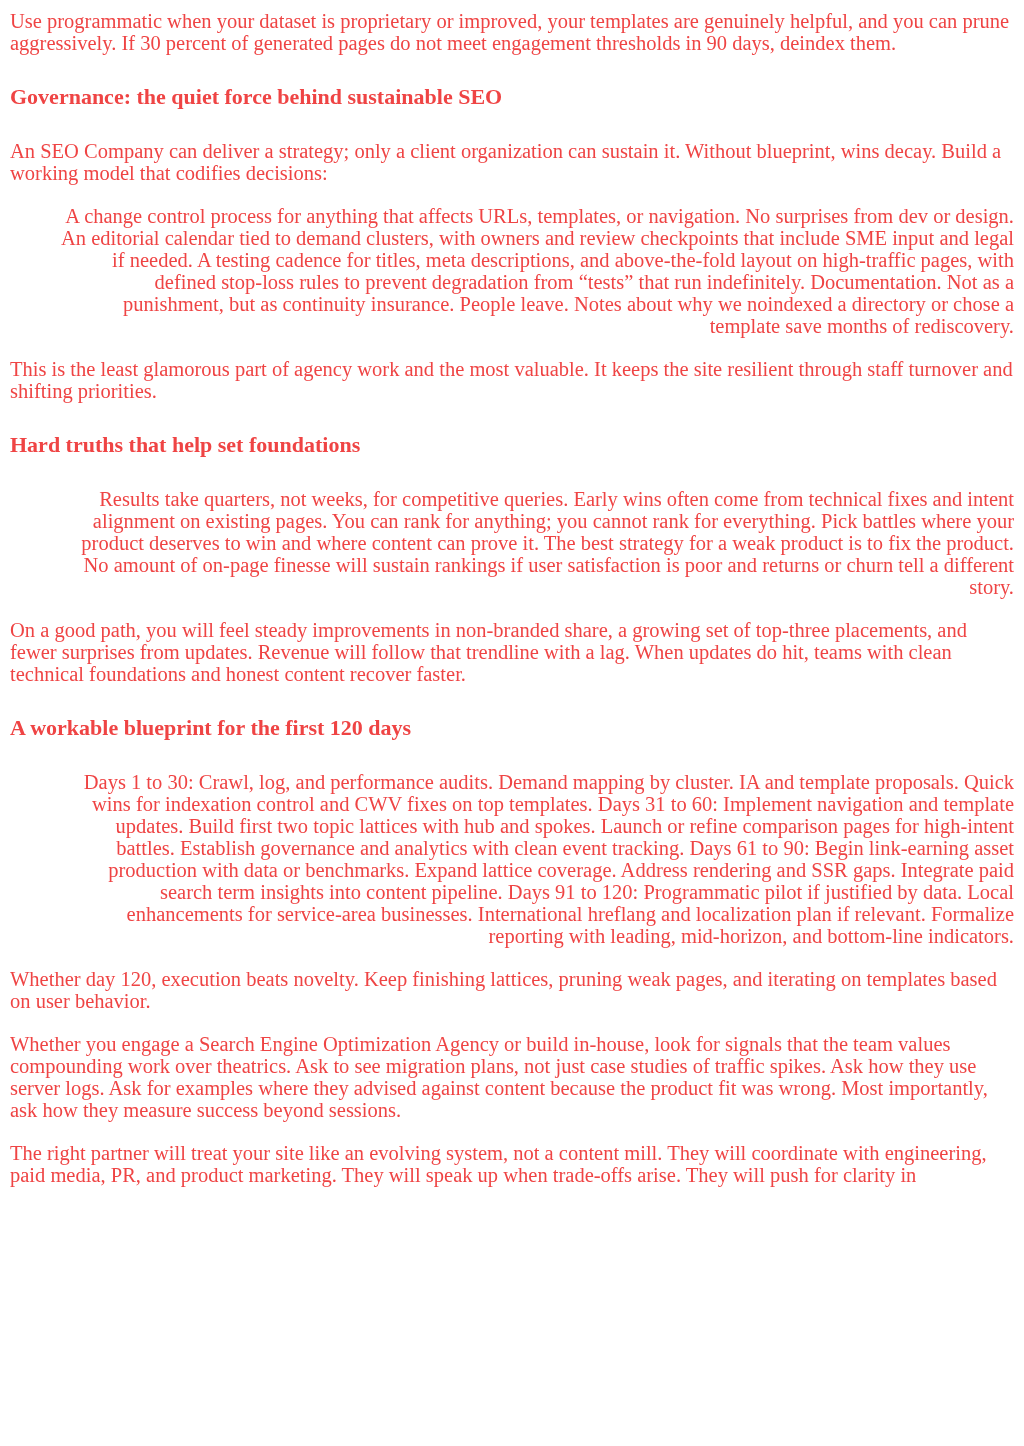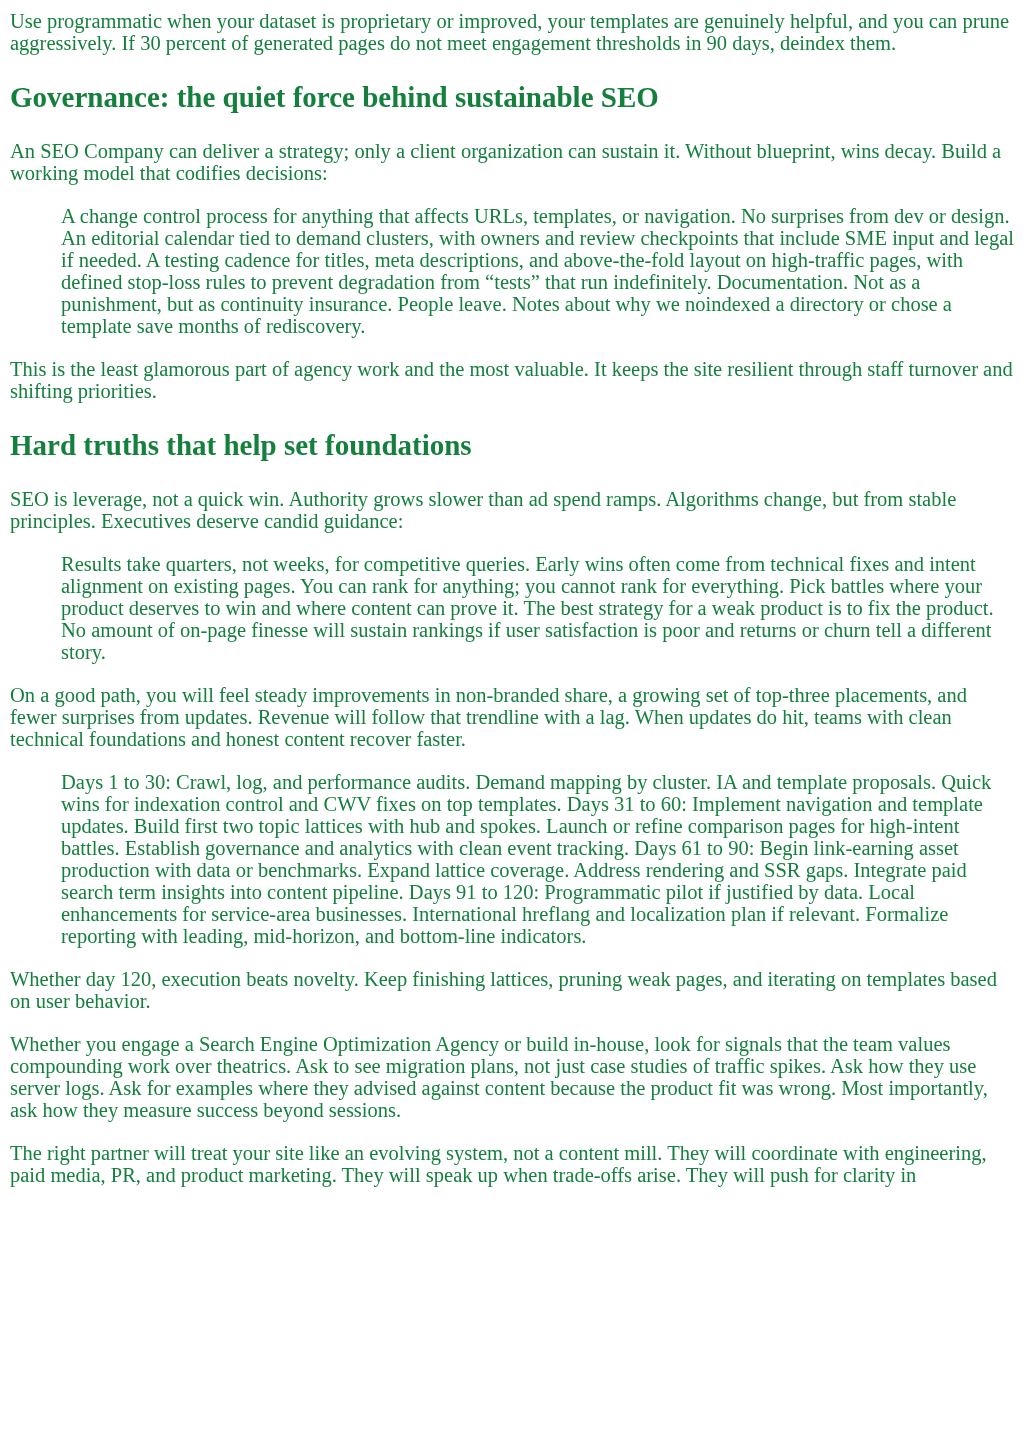--- a/index.html
+++ b/index.html
@@ -15,7 +15,7 @@
     padding: 10px;
     overflow: hidden;
     background: #ffffff;
-    color: #15803d;
+    color: #ef4444;
     font-family: "Liberation Serif", "DejaVu Serif", serif;
     font-size: 20.5px;
     line-height: 22px;

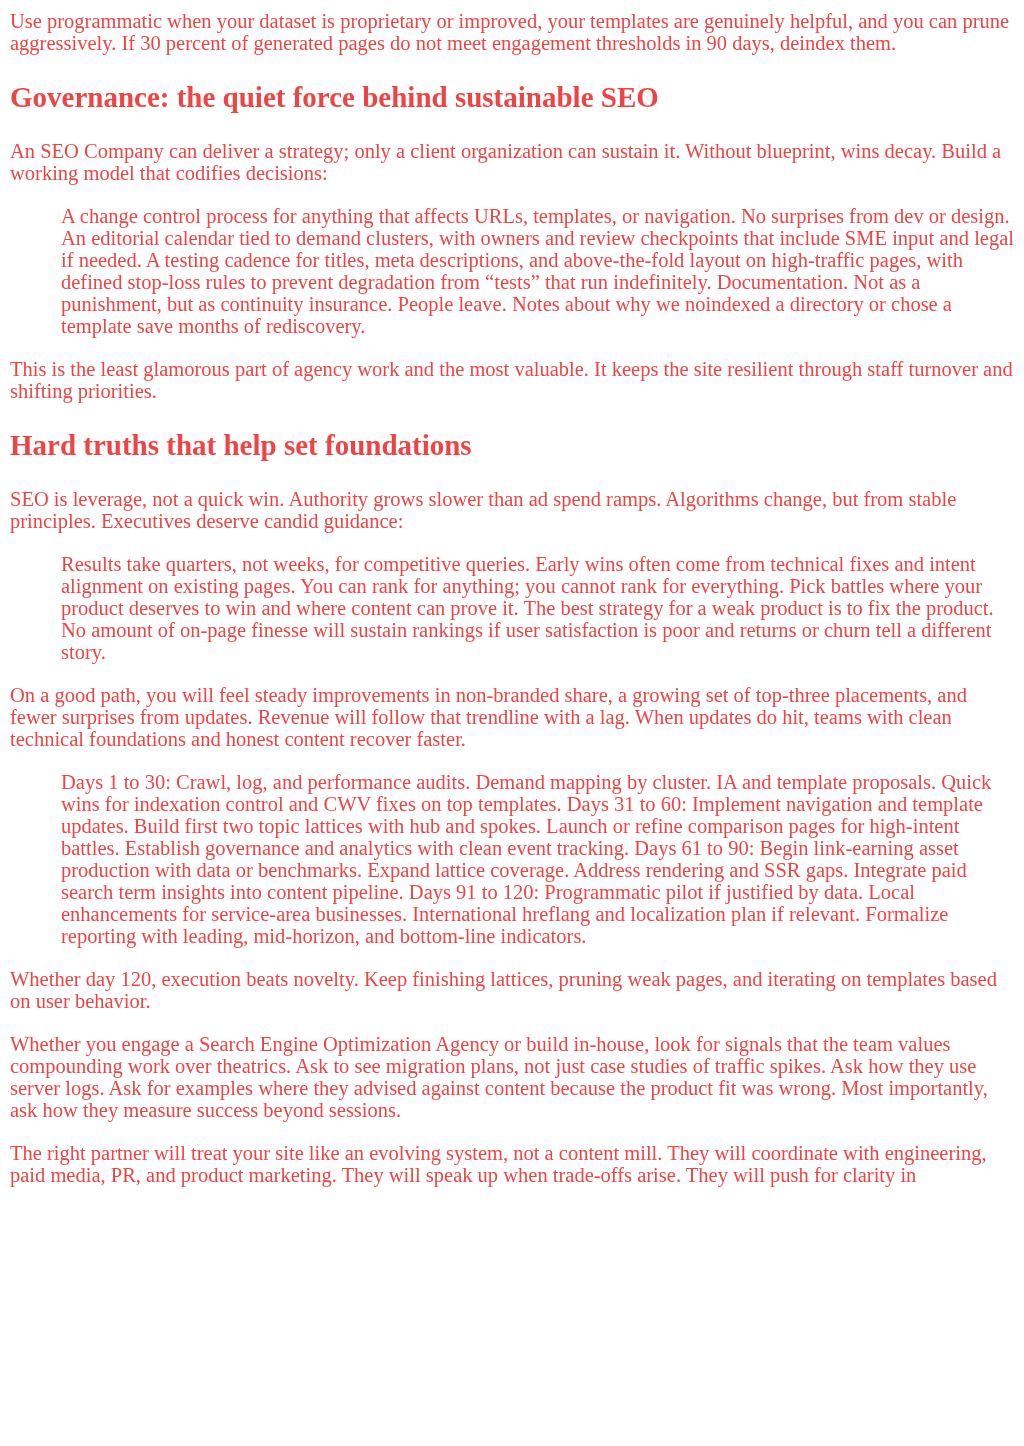--- a/index.html
+++ b/index.html
@@ -26,7 +26,7 @@
     margin: 21px 0;
   }
   .heading {
-    font-size: 29px;
+    font-size: 22px;
     line-height: 34px;
     font-weight: bold;
     margin: 26px 0;

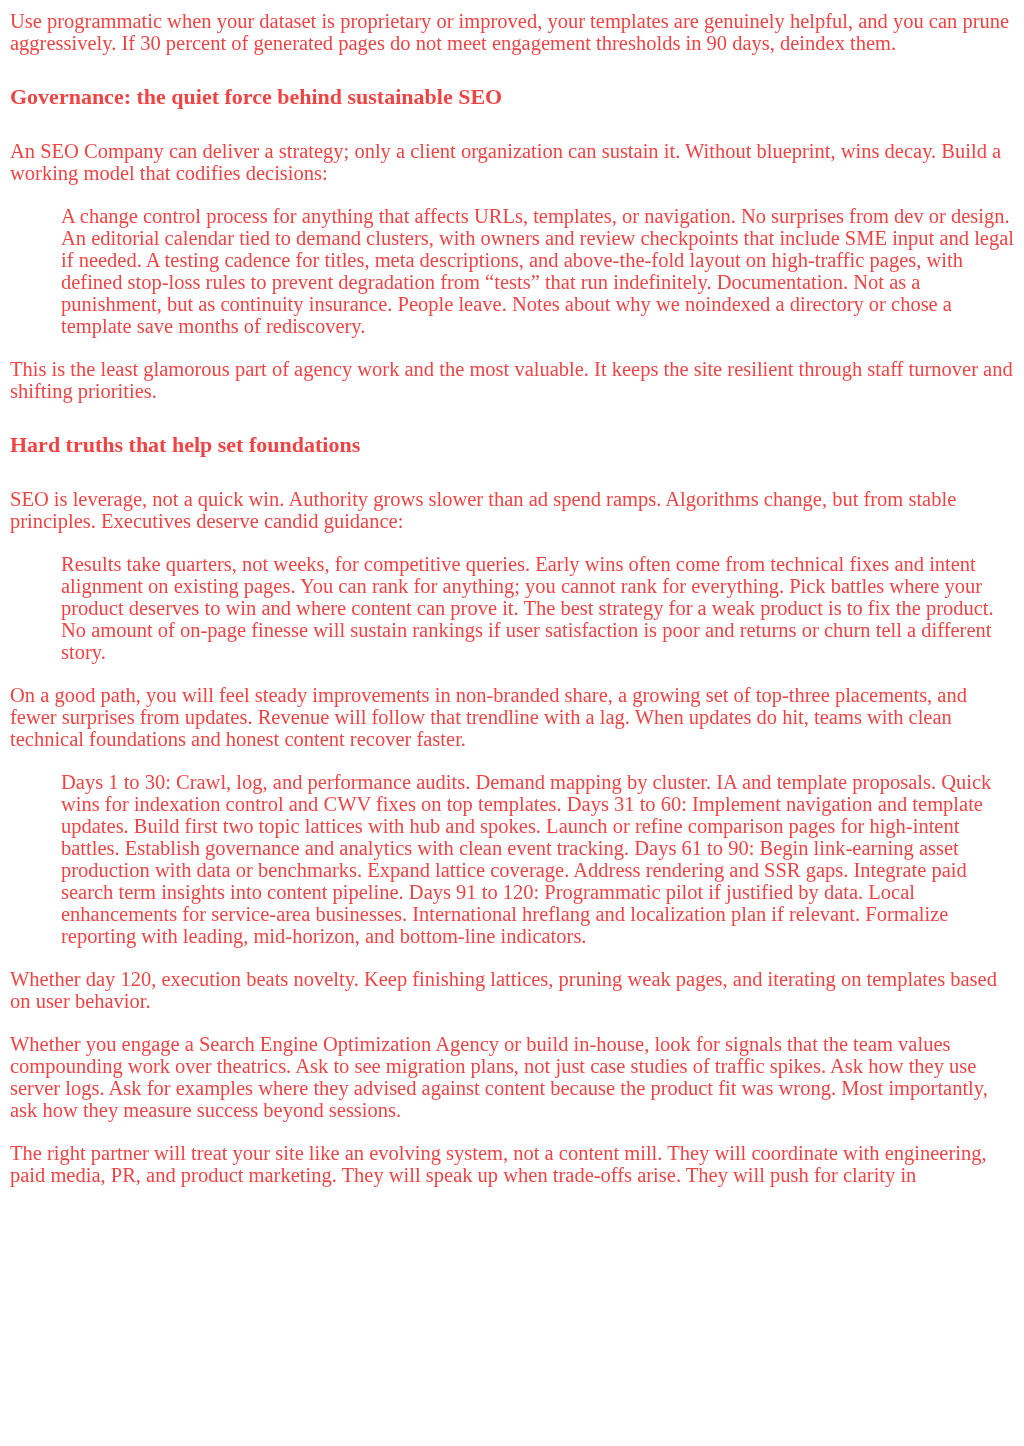--- a/index.html
+++ b/index.html
@@ -33,6 +33,7 @@
   }
   .indented {
     margin: 21px 0 21px 51px;
+    text-align: right;
   }
 </style>
 </head>

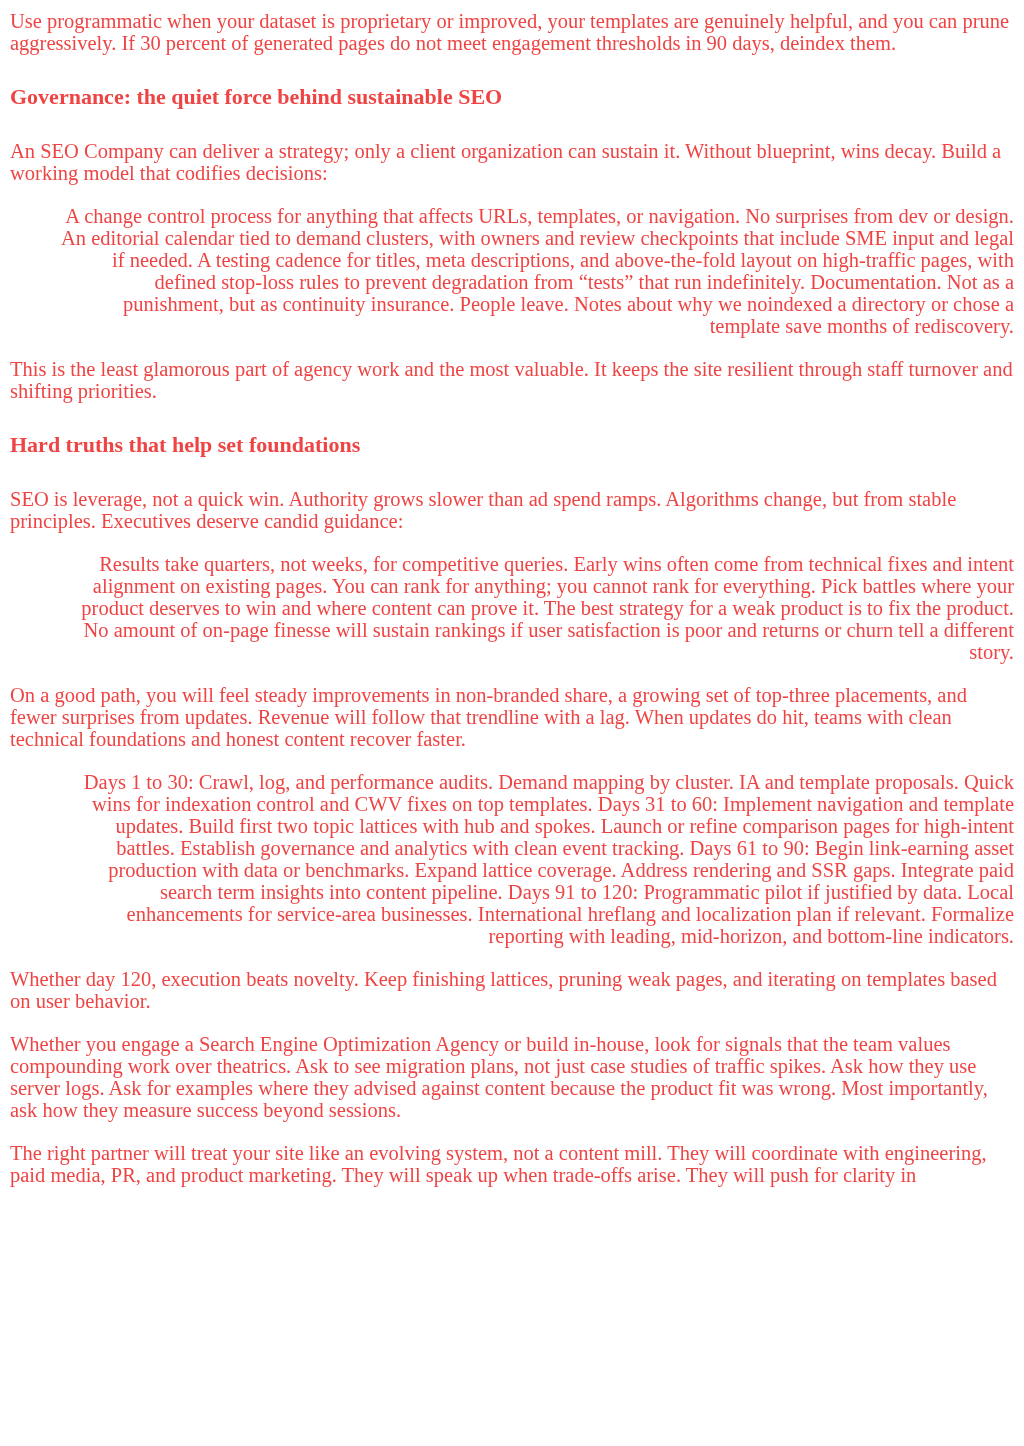--- a/index.html
+++ b/index.html
@@ -46,7 +46,6 @@
     <p class="indented">A change control process for anything that affects URLs, templates, or navigation. No surprises from dev or design. An editorial calendar tied to demand clusters, with owners and review checkpoints that include SME input and legal if needed. A testing cadence for titles, meta descriptions, and above-the-fold layout on high-traffic pages, with defined stop-loss rules to prevent degradation from “tests” that run indefinitely. Documentation. Not as a punishment, but as continuity insurance. People leave. Notes about why we noindexed a directory or chose a template save months of rediscovery.</p>
     <p class="paragraph">This is the least glamorous part of agency work and the most valuable. It keeps the site resilient through staff turnover and shifting priorities.</p>
     <h2 class="heading">Hard truths that help set foundations</h2>
-    <p class="paragraph">SEO is leverage, not a quick win. Authority grows slower than ad spend ramps. Algorithms change, but from stable principles. Executives deserve candid guidance:</p>
     <p class="indented">Results take quarters, not weeks, for competitive queries. Early wins often come from technical fixes and intent alignment on existing pages. You can rank for anything; you cannot rank for everything. Pick battles where your product deserves to win and where content can prove it. The best strategy for a weak product is to fix the product. No amount of on-page finesse will sustain rankings if user satisfaction is poor and returns or churn tell a different story.</p>
     <p class="paragraph">On a good path, you will feel steady improvements in non-branded share, a growing set of top-three placements, and fewer surprises from updates. Revenue will follow that trendline with a lag. When updates do hit, teams with clean technical foundations and honest content recover faster.</p>
     <p class="indented">Days 1 to 30: Crawl, log, and performance audits. Demand mapping by cluster. IA and template proposals. Quick wins for indexation control and CWV fixes on top templates. Days 31 to 60: Implement navigation and template updates. Build first two topic lattices with hub and spokes. Launch or refine comparison pages for high-intent battles. Establish governance and analytics with clean event tracking. Days 61 to 90: Begin link-earning asset production with data or benchmarks. Expand lattice coverage. Address rendering and SSR gaps. Integrate paid search term insights into content pipeline. Days 91 to 120: Programmatic pilot if justified by data. Local enhancements for service-area businesses. International hreflang and localization plan if relevant. Formalize reporting with leading, mid-horizon, and bottom-line indicators.</p>

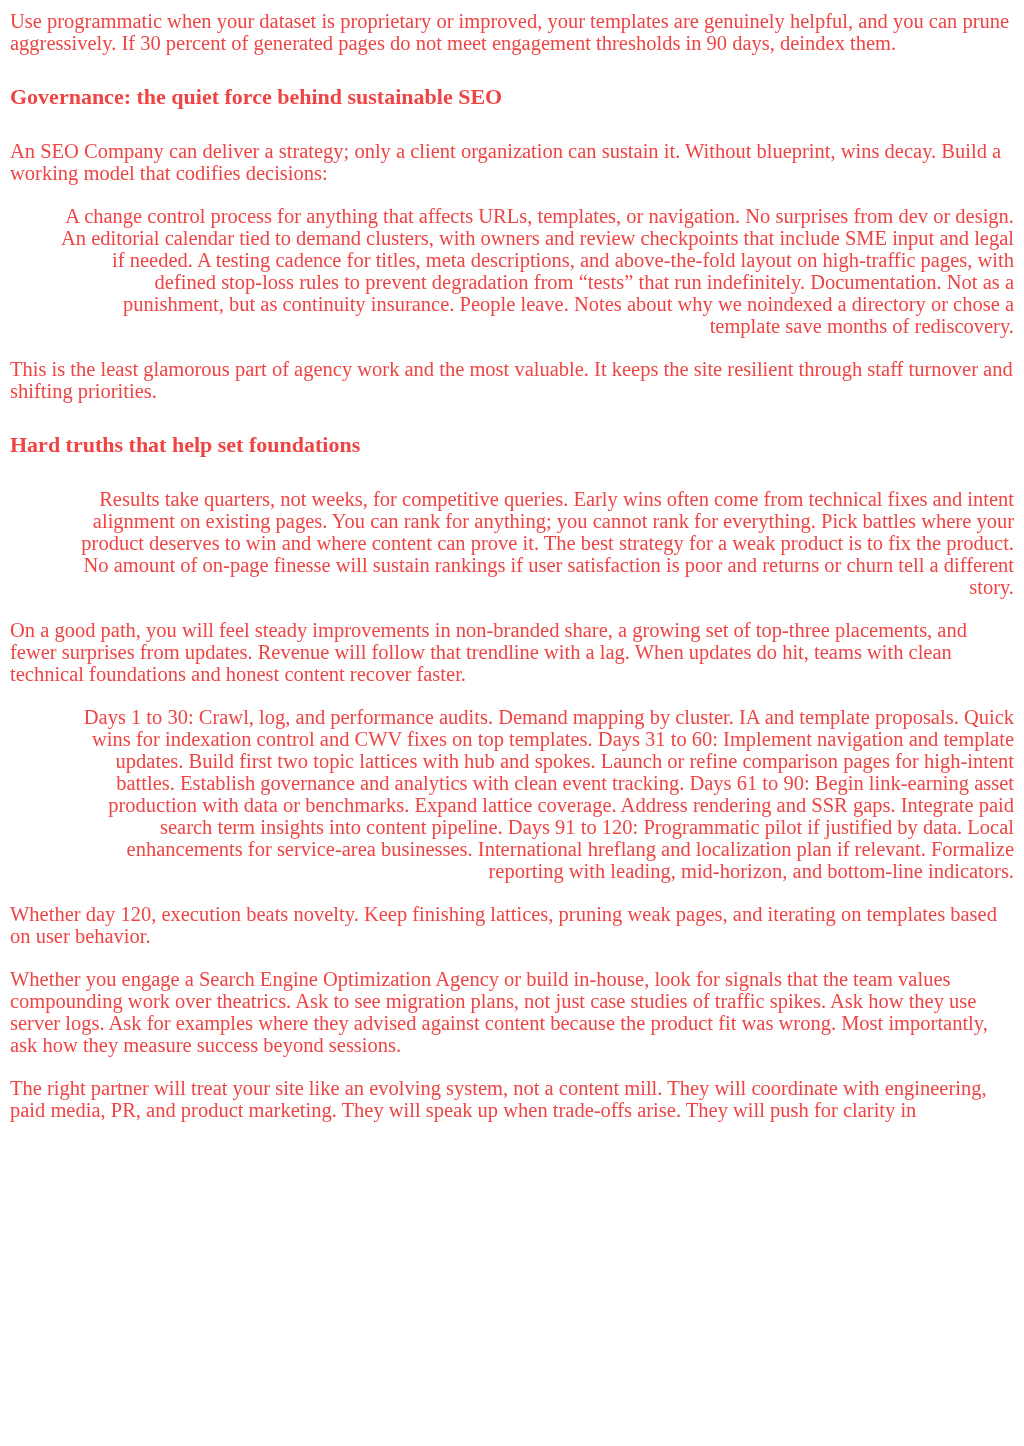--- a/index.html
+++ b/index.html
@@ -48,6 +48,7 @@
     <h2 class="heading">Hard truths that help set foundations</h2>
     <p class="indented">Results take quarters, not weeks, for competitive queries. Early wins often come from technical fixes and intent alignment on existing pages. You can rank for anything; you cannot rank for everything. Pick battles where your product deserves to win and where content can prove it. The best strategy for a weak product is to fix the product. No amount of on-page finesse will sustain rankings if user satisfaction is poor and returns or churn tell a different story.</p>
     <p class="paragraph">On a good path, you will feel steady improvements in non-branded share, a growing set of top-three placements, and fewer surprises from updates. Revenue will follow that trendline with a lag. When updates do hit, teams with clean technical foundations and honest content recover faster.</p>
+    <h2 class="heading">A workable blueprint for the first 120 days</h2>
     <p class="indented">Days 1 to 30: Crawl, log, and performance audits. Demand mapping by cluster. IA and template proposals. Quick wins for indexation control and CWV fixes on top templates. Days 31 to 60: Implement navigation and template updates. Build first two topic lattices with hub and spokes. Launch or refine comparison pages for high-intent battles. Establish governance and analytics with clean event tracking. Days 61 to 90: Begin link-earning asset production with data or benchmarks. Expand lattice coverage. Address rendering and SSR gaps. Integrate paid search term insights into content pipeline. Days 91 to 120: Programmatic pilot if justified by data. Local enhancements for service-area businesses. International hreflang and localization plan if relevant. Formalize reporting with leading, mid-horizon, and bottom-line indicators.</p>
     <p class="paragraph">Whether day 120, execution beats novelty. Keep finishing lattices, pruning weak pages, and iterating on templates based on user behavior.</p>
     <p class="paragraph">Whether you engage a Search Engine Optimization Agency or build in-house, look for signals that the team values compounding work over theatrics. Ask to see migration plans, not just case studies of traffic spikes. Ask how they use server logs. Ask for examples where they advised against content because the product fit was wrong. Most importantly, ask how they measure success beyond sessions.</p>

